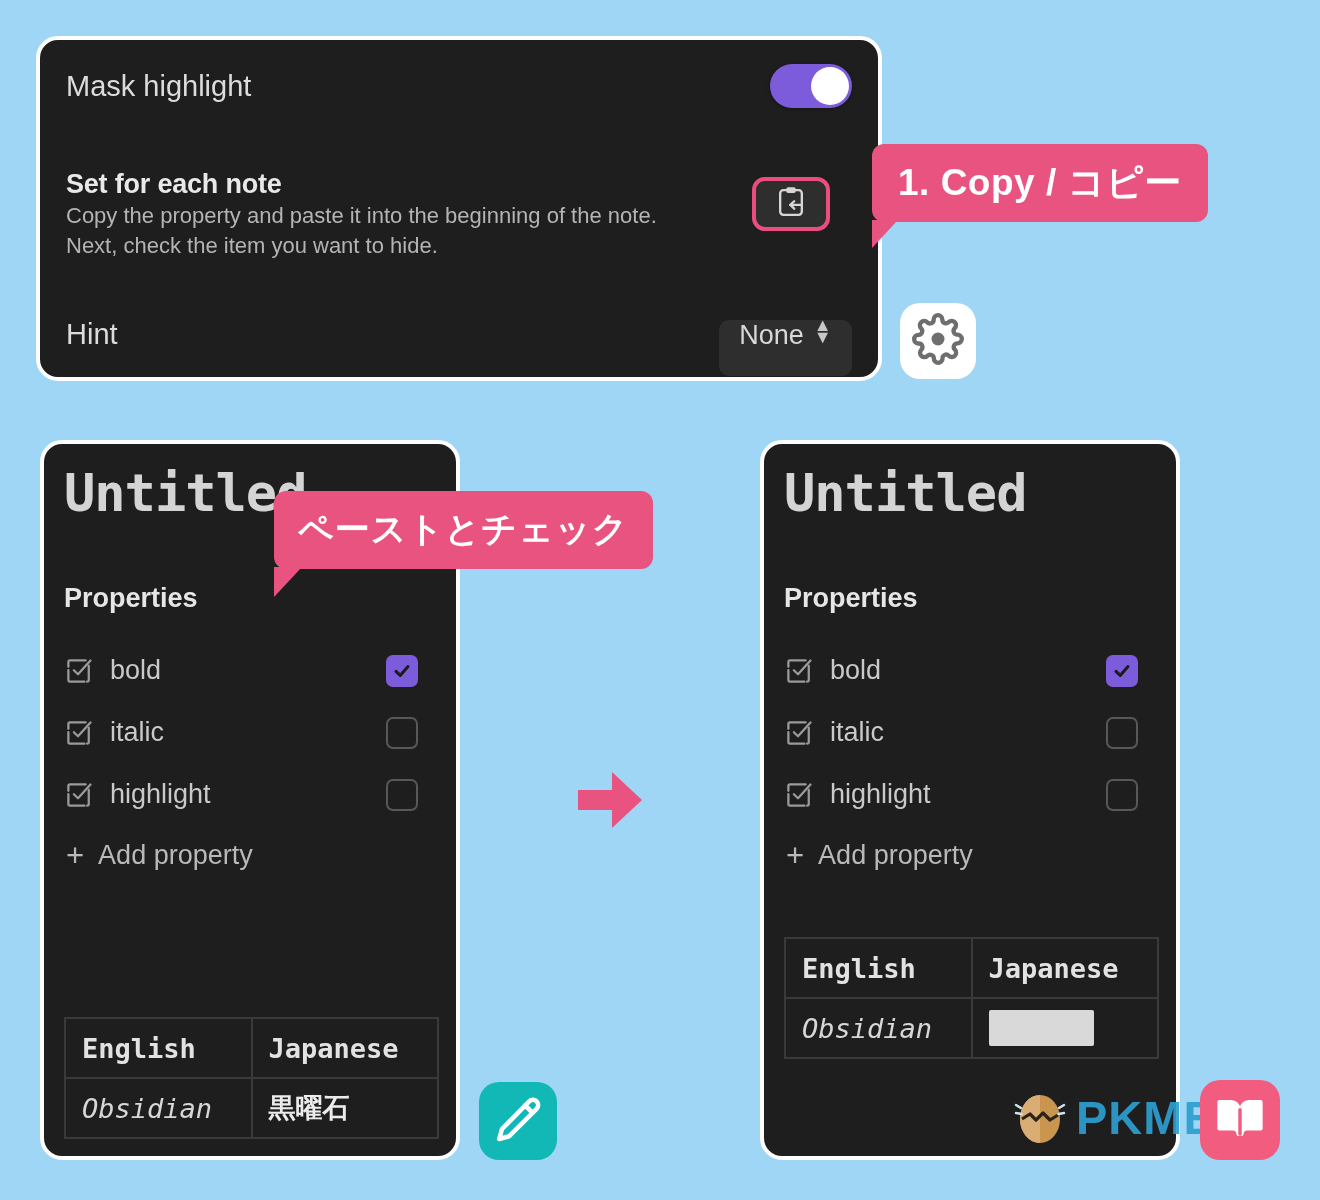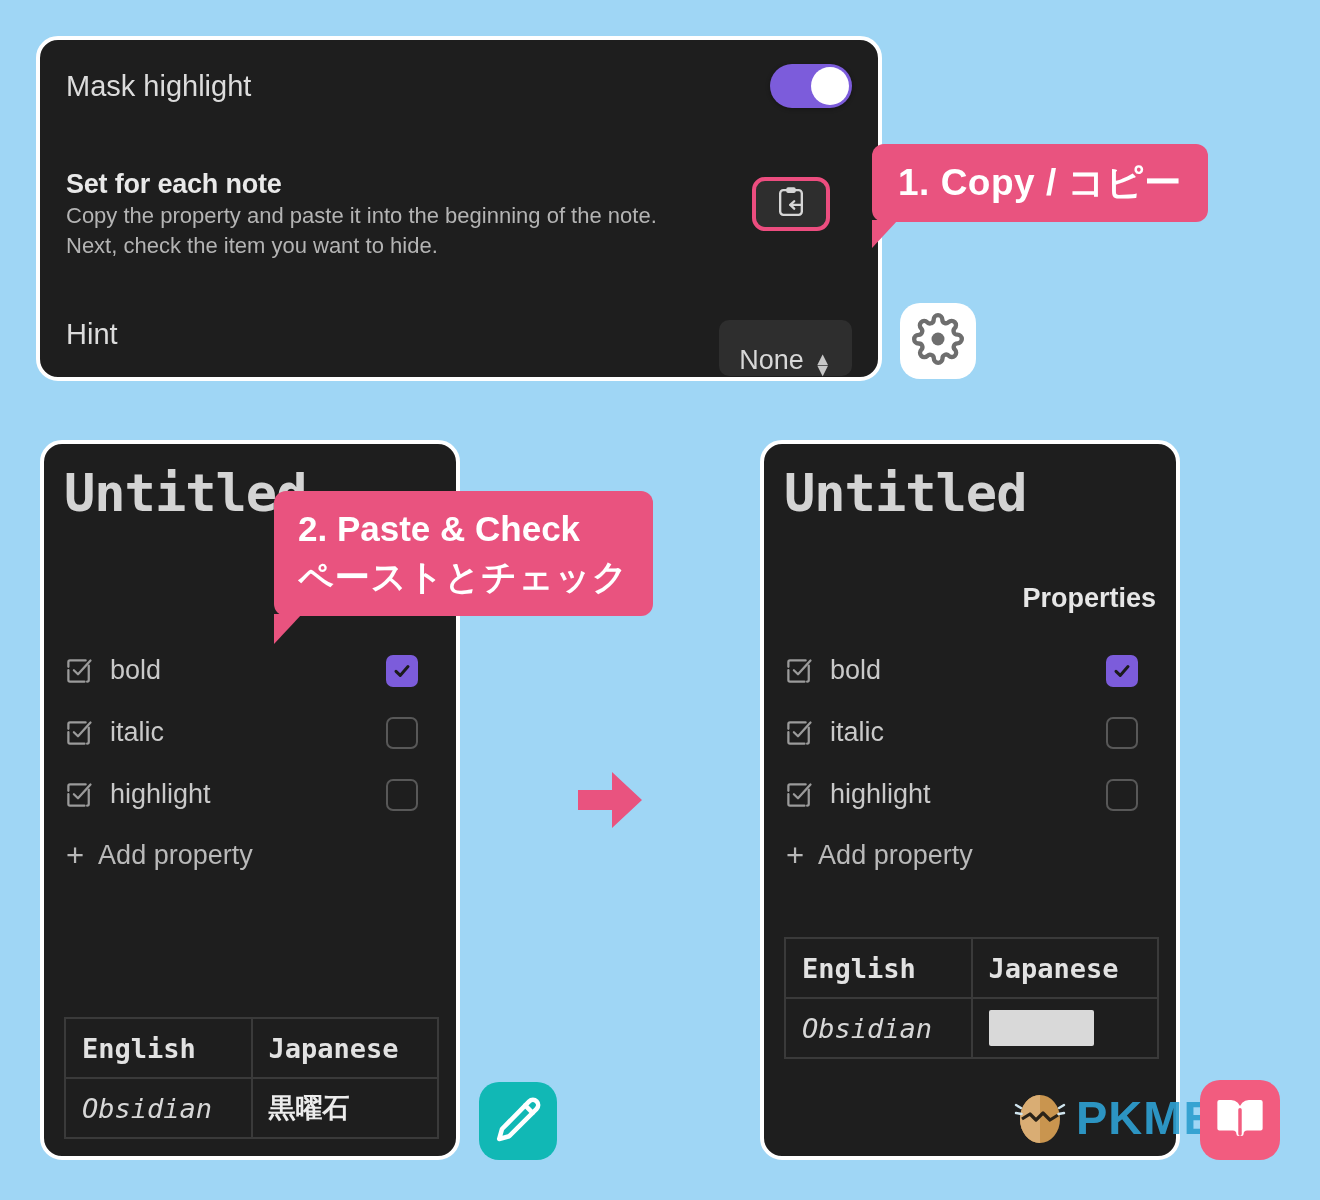--- a/index.html
+++ b/index.html
@@ -114,7 +114,7 @@
     width: 133px;
     height: 56px;
     display: flex;
-    align-items: flex-end;
+    align-items: flex-start;
     justify-content: center;
     gap: 10px;
     color: #d8d8d8;

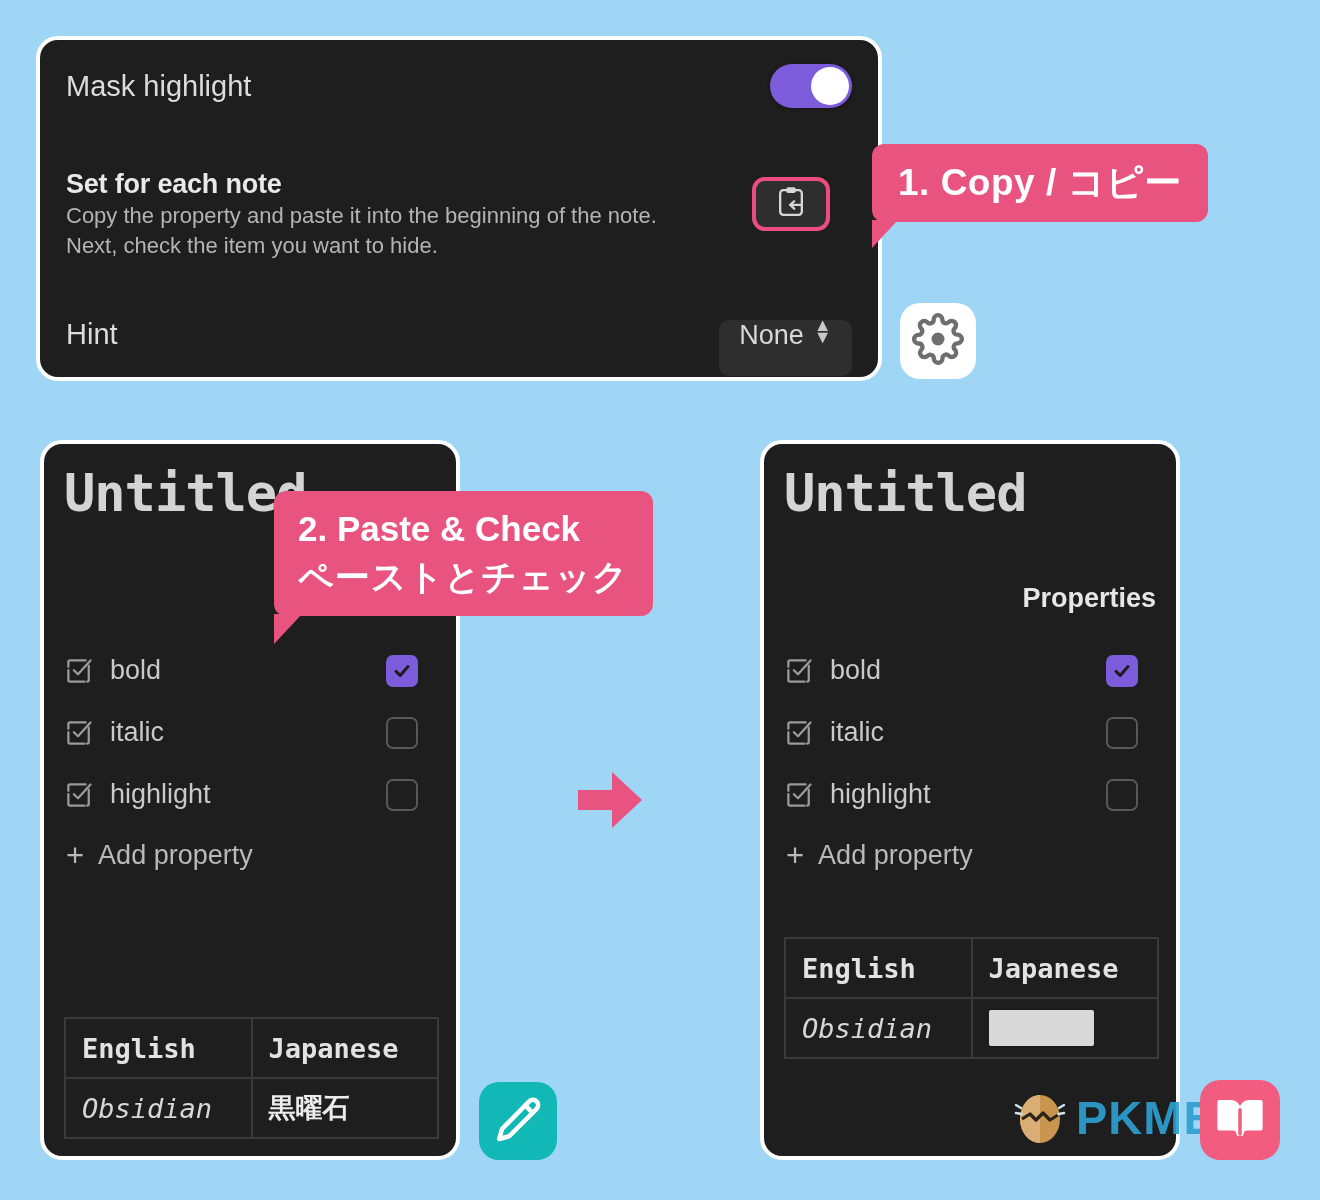--- a/index.html
+++ b/index.html
@@ -541,7 +541,6 @@
 </div>
 
 <div class="callout" id="callout-paste">
-  <div>2. Paste &amp; Check</div>
   <div class="line-jp">ペーストとチェック</div>
   <span class="tail"></span>
 </div>

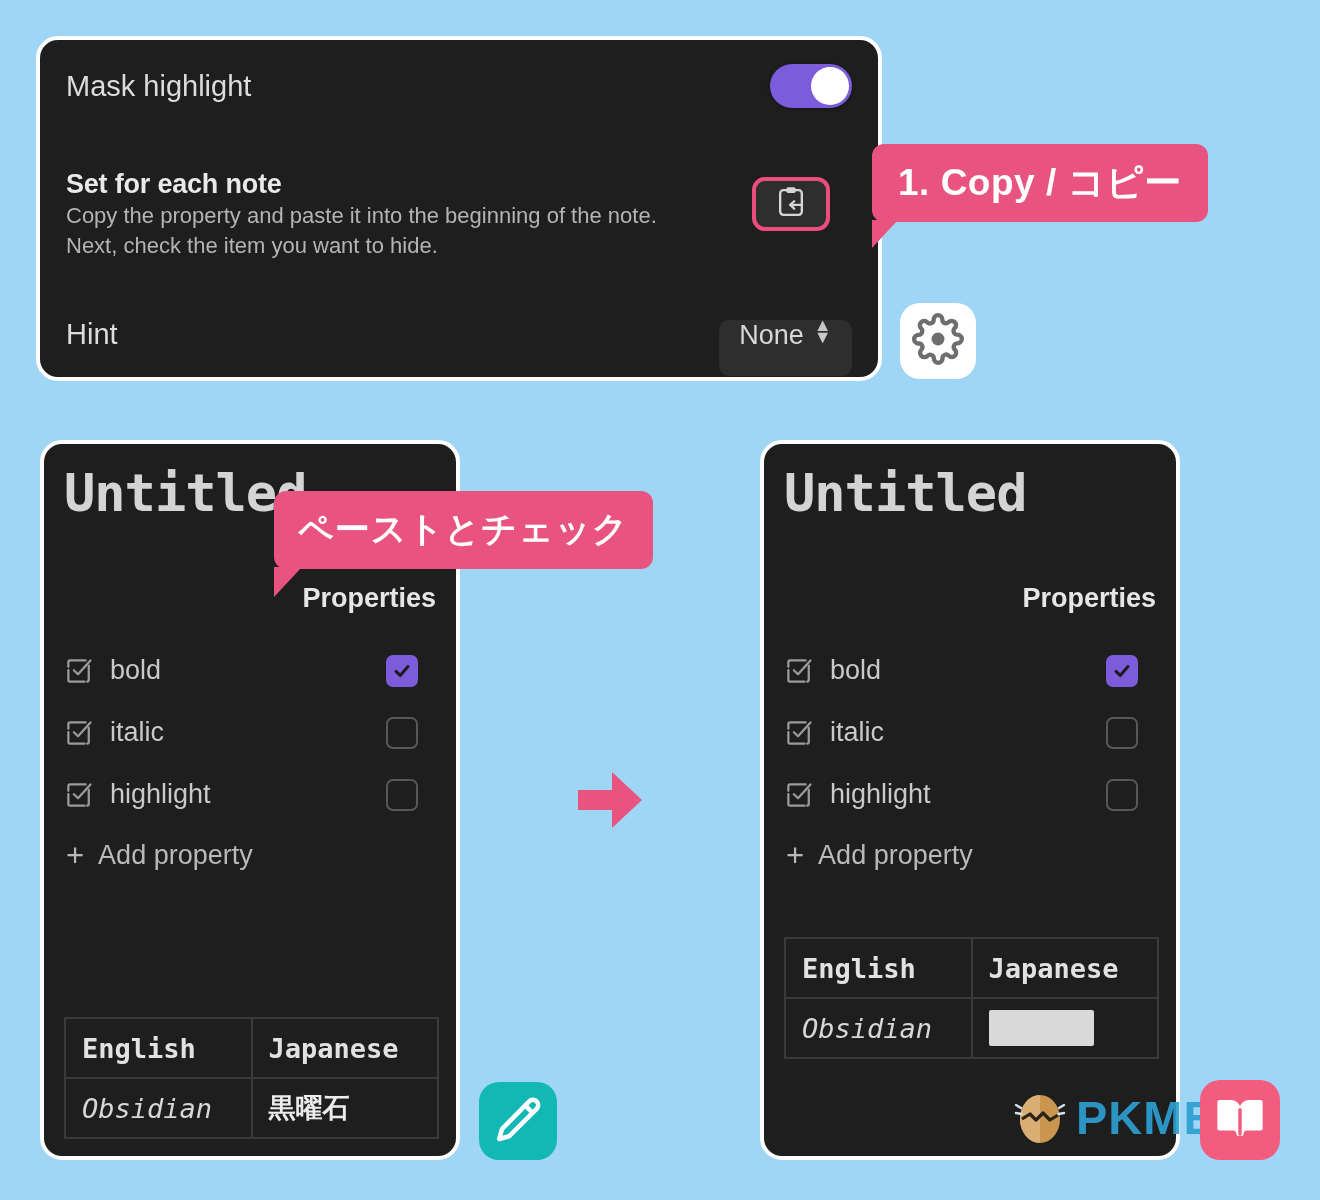--- a/index.html
+++ b/index.html
@@ -206,7 +206,6 @@
     font-size: 27px;
     font-weight: 700;
     margin-top: 62px;
-    text-align: right;
   }
 
   .prop-list { margin-top: 26px; }

